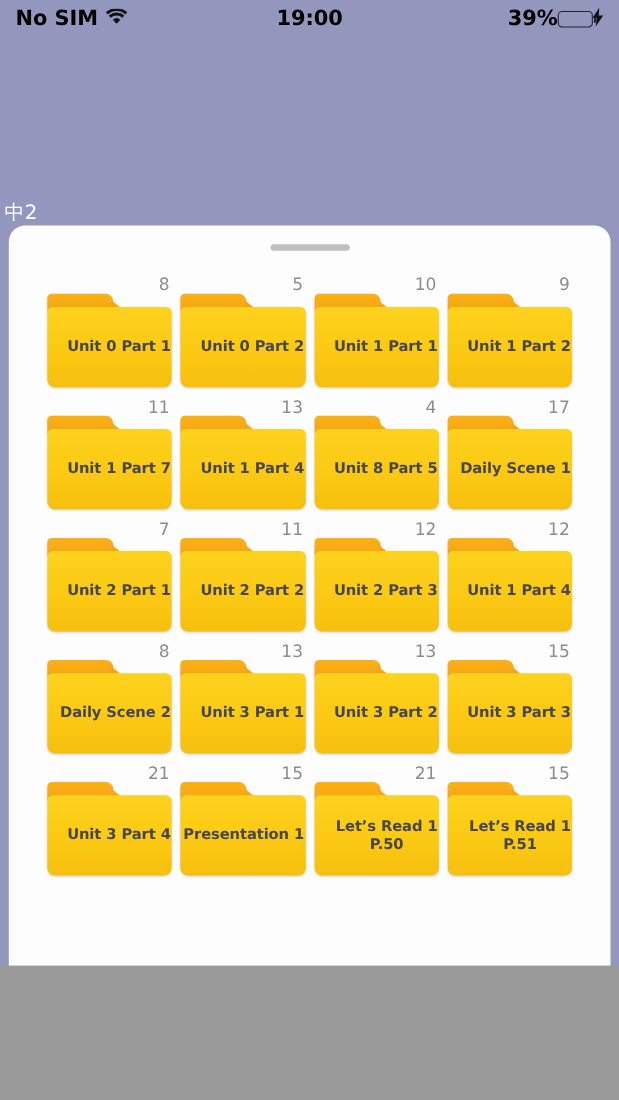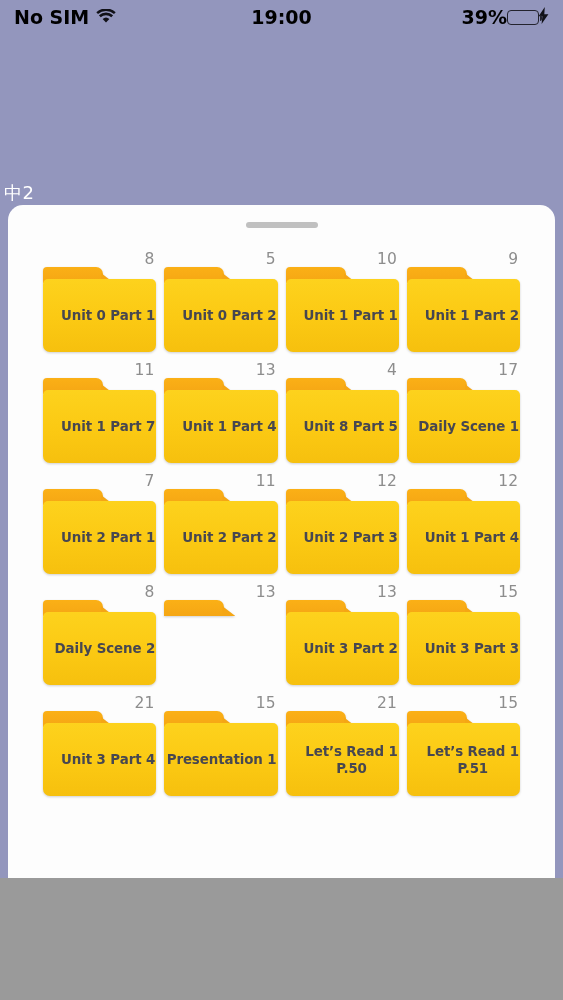--- a/index.html
+++ b/index.html
@@ -361,6 +361,9 @@
           <div class="folder-count">13</div>
           <div class="folder-icon">
             <div class="folder-tab"></div>
+            <div class="folder-body">
+              <div class="folder-label">Unit 3 Part 1</div>
+            </div>
           </div>
         </div>
         <div class="folder-cell">

